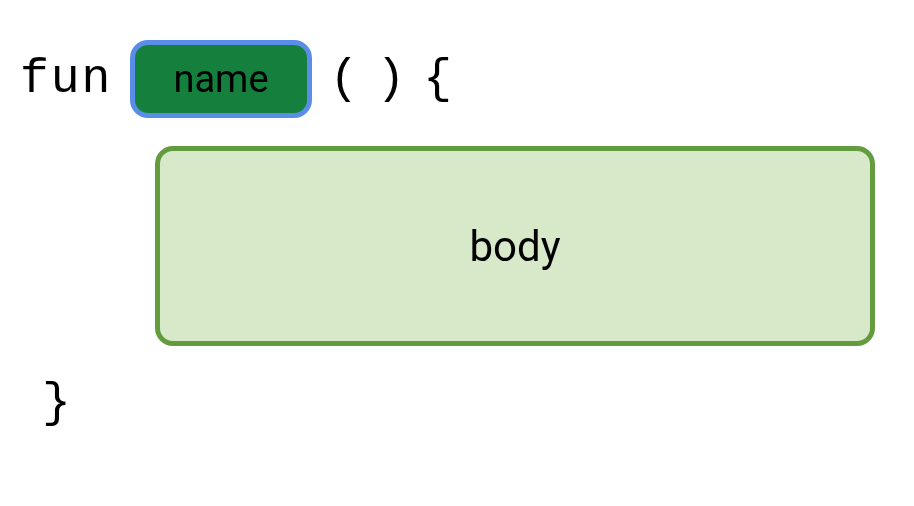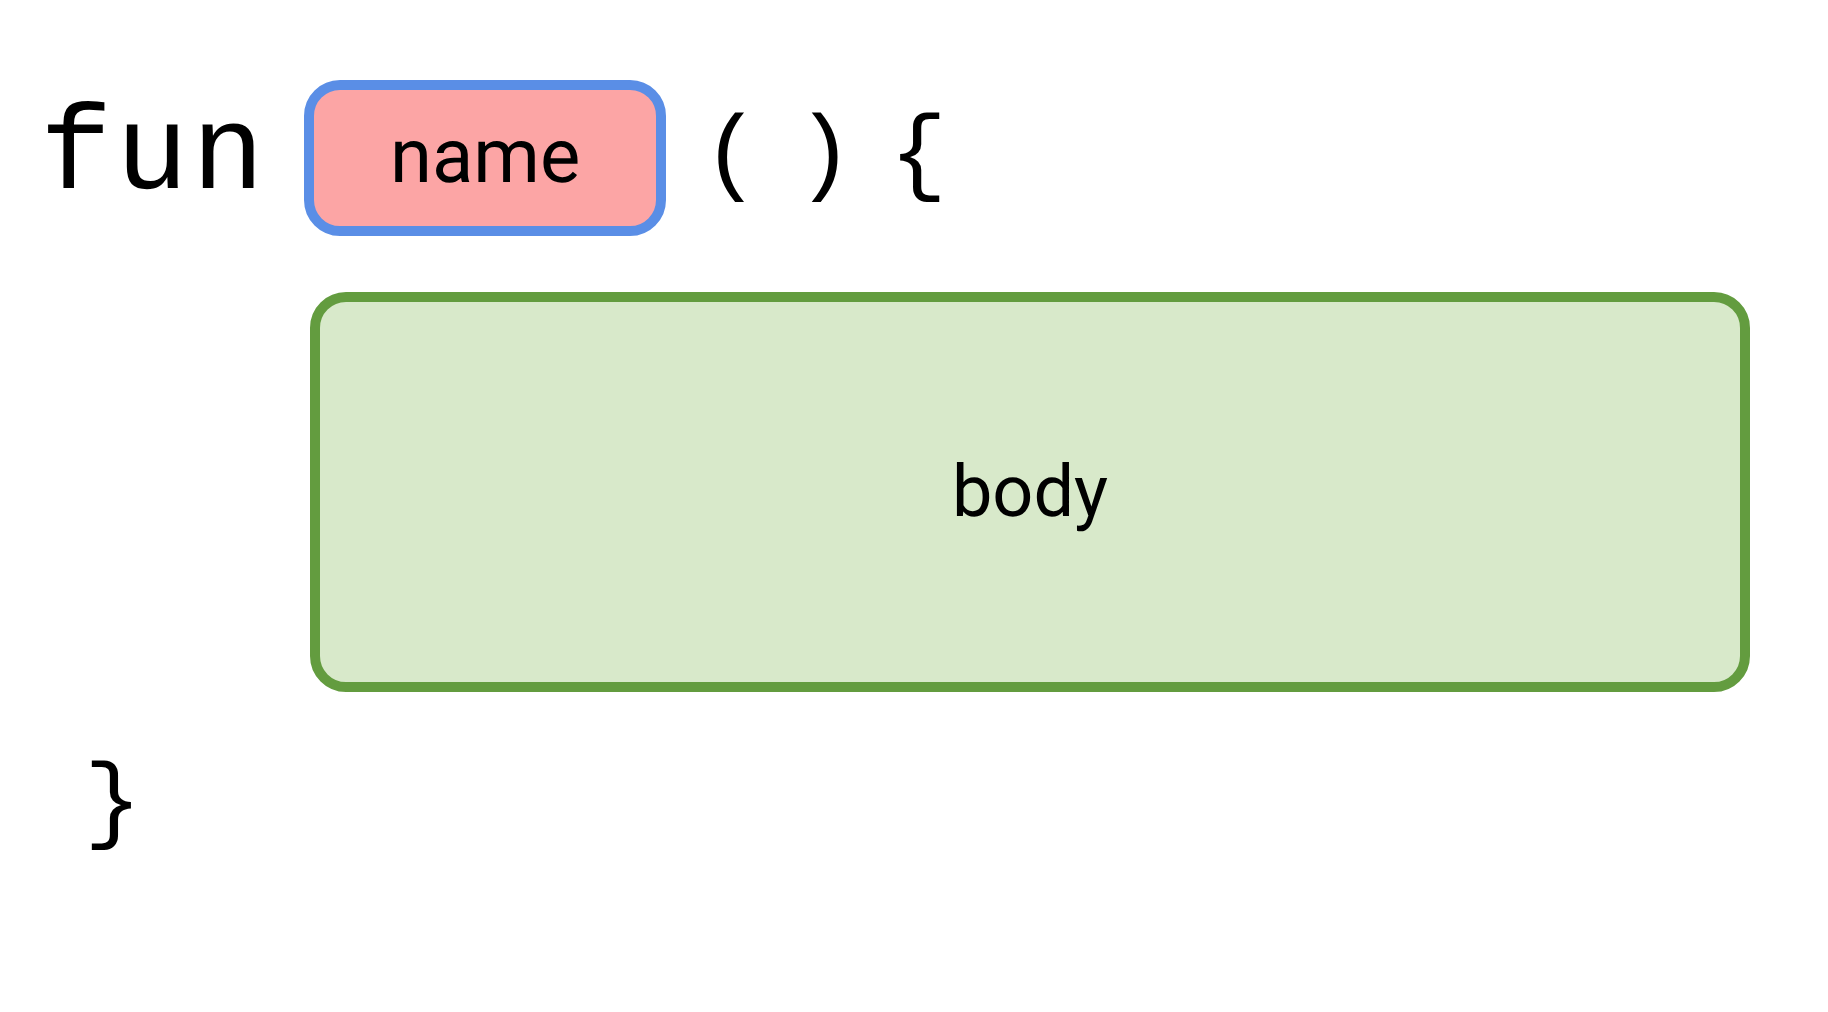--- a/index.html
+++ b/index.html
@@ -24,7 +24,7 @@
     }
     .keyword-fun {
       font-family: "Courier New", Courier, monospace;
-      font-size: 60px;
+      font-size: 48px;
       letter-spacing: 2px;
       color: #000;
     }

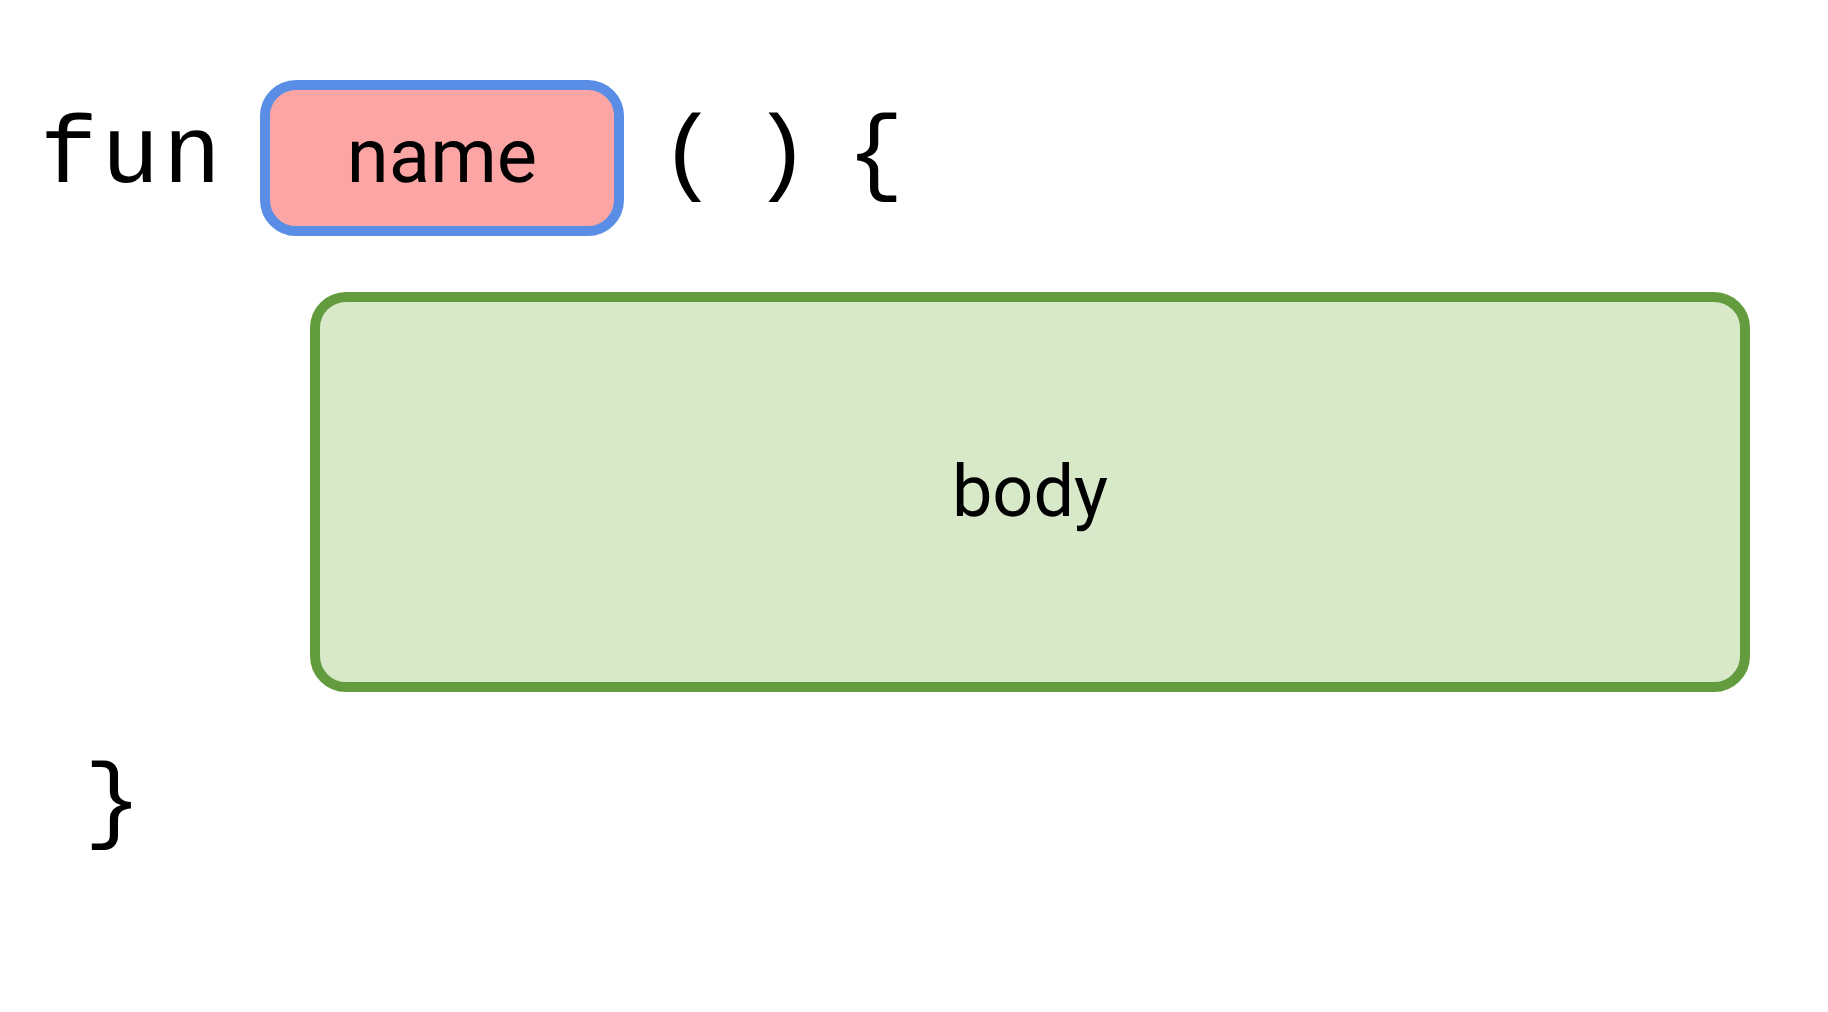--- a/index.html
+++ b/index.html
@@ -42,7 +42,7 @@
       border: 5px solid #5a8ee6;
       border-radius: 18px;
       padding: 12px 38px;
-      background: #fca5a5;
+      background: #15803d;
       font-size: 38px;
       font-weight: 400;
       color: #000;

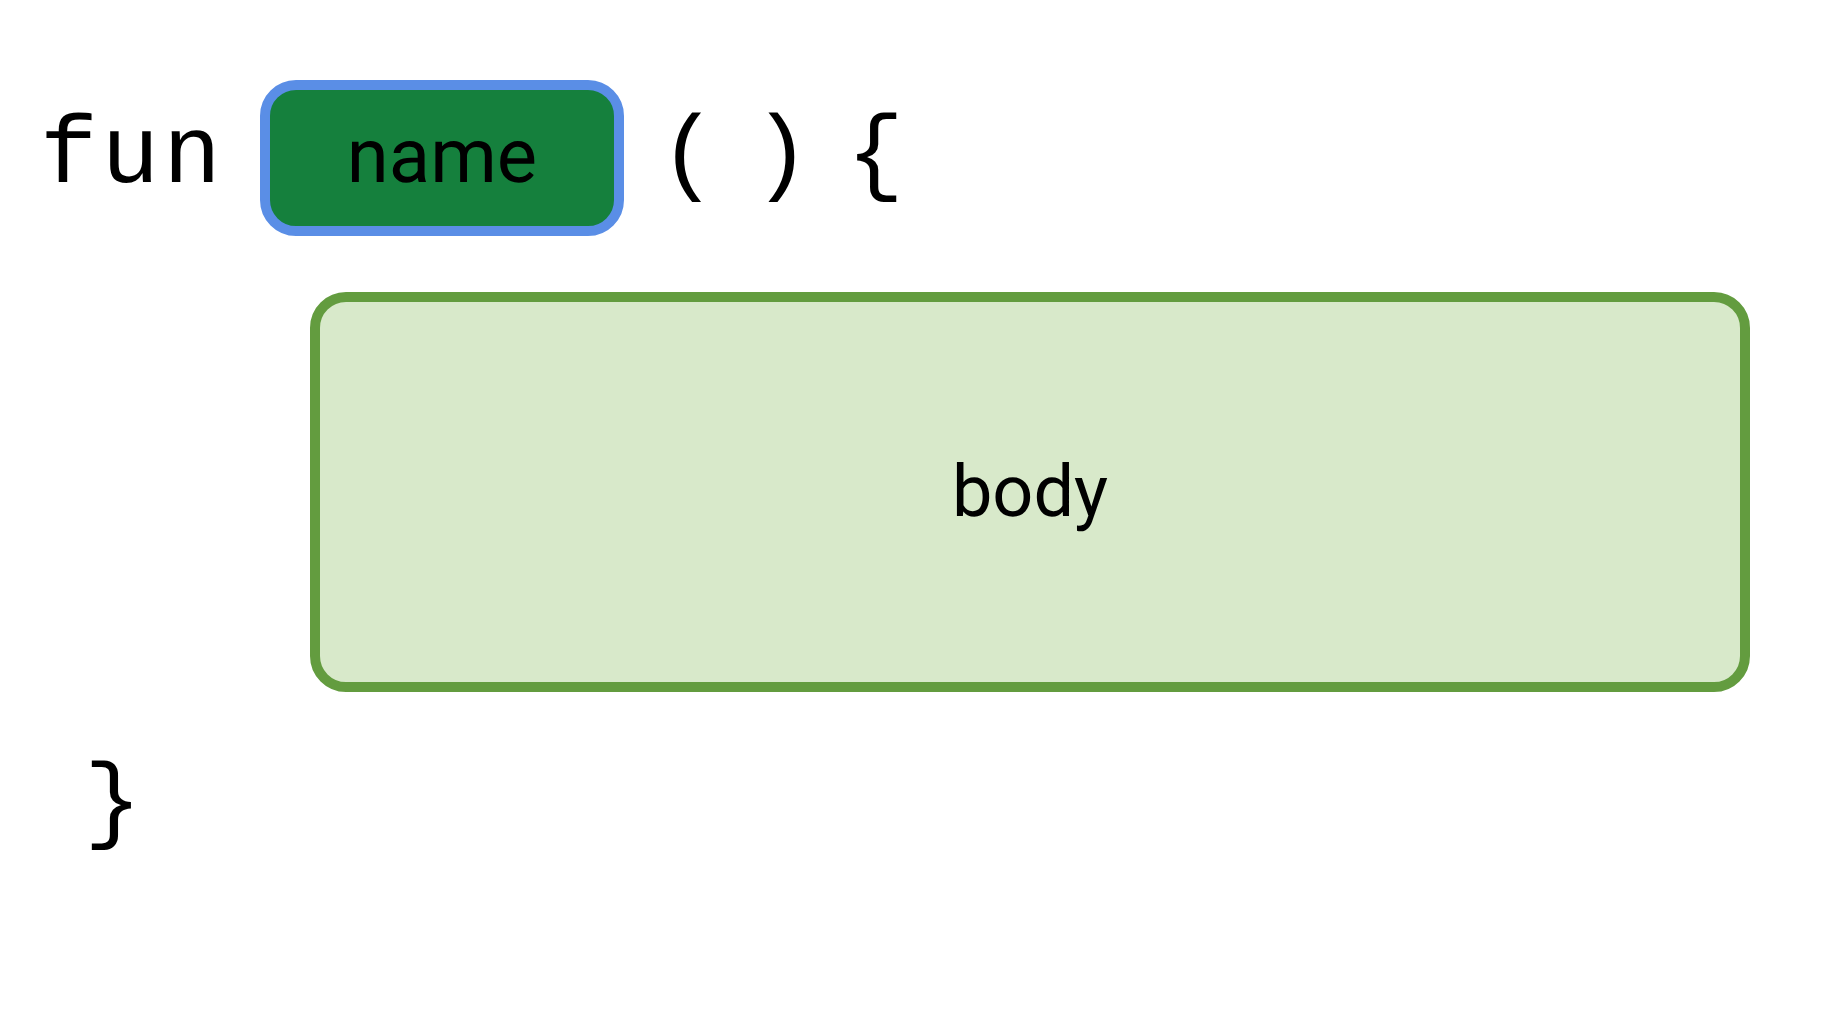--- a/index.html
+++ b/index.html
@@ -61,7 +61,7 @@
       display: flex;
       align-items: center;
       justify-content: center;
-      font-size: 36px;
+      font-size: 42px;
       font-weight: 400;
       color: #000;
       font-family: -apple-system, BlinkMacSystemFont, "Segoe UI", Roboto, sans-serif;

